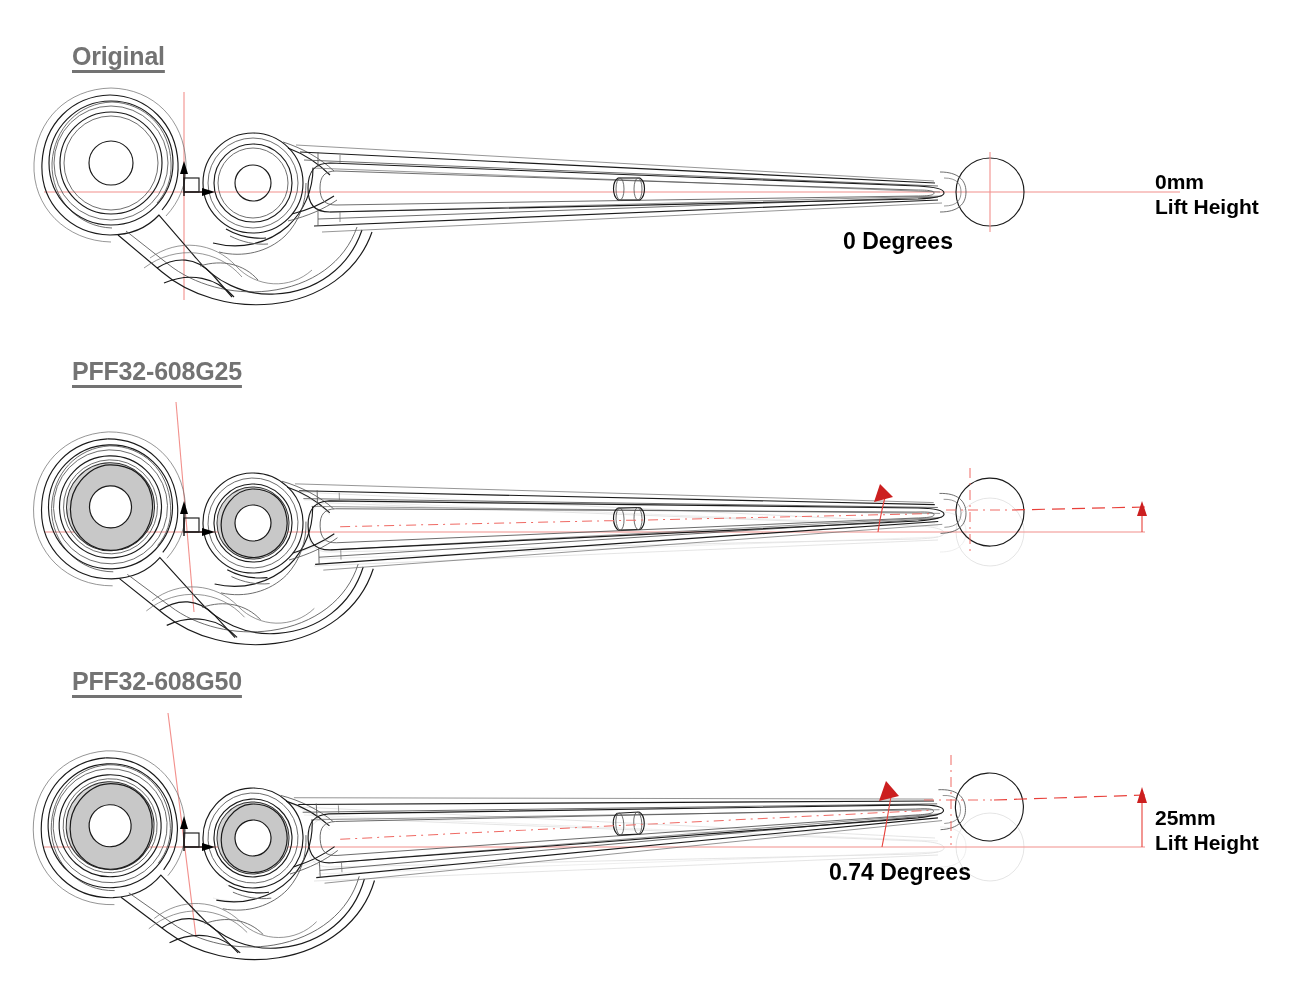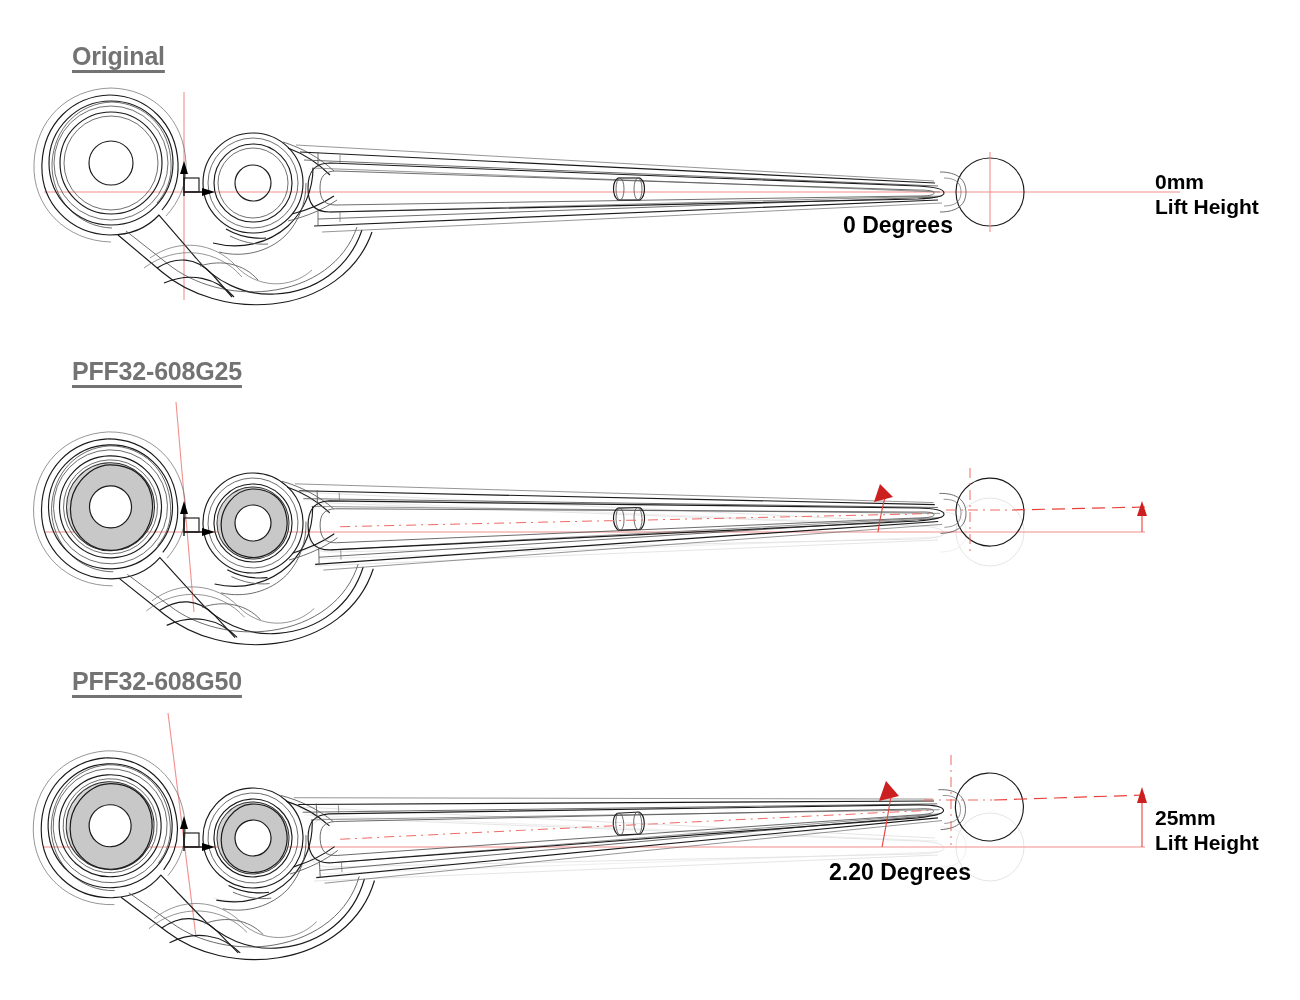--- a/index.html
+++ b/index.html
@@ -175,7 +175,7 @@
     </g>
   </svg>
 
-  <div class="deg-label" style="left:843px;top:212px;text-align:right;">0 Degrees</div>
+  <div class="deg-label" style="left:843px;top:228px;text-align:right;">0 Degrees</div>
 
   <div class="lift-label" style="left:1155px;top:162px;margin-top:8px;">
     <span>0mm</span><br>

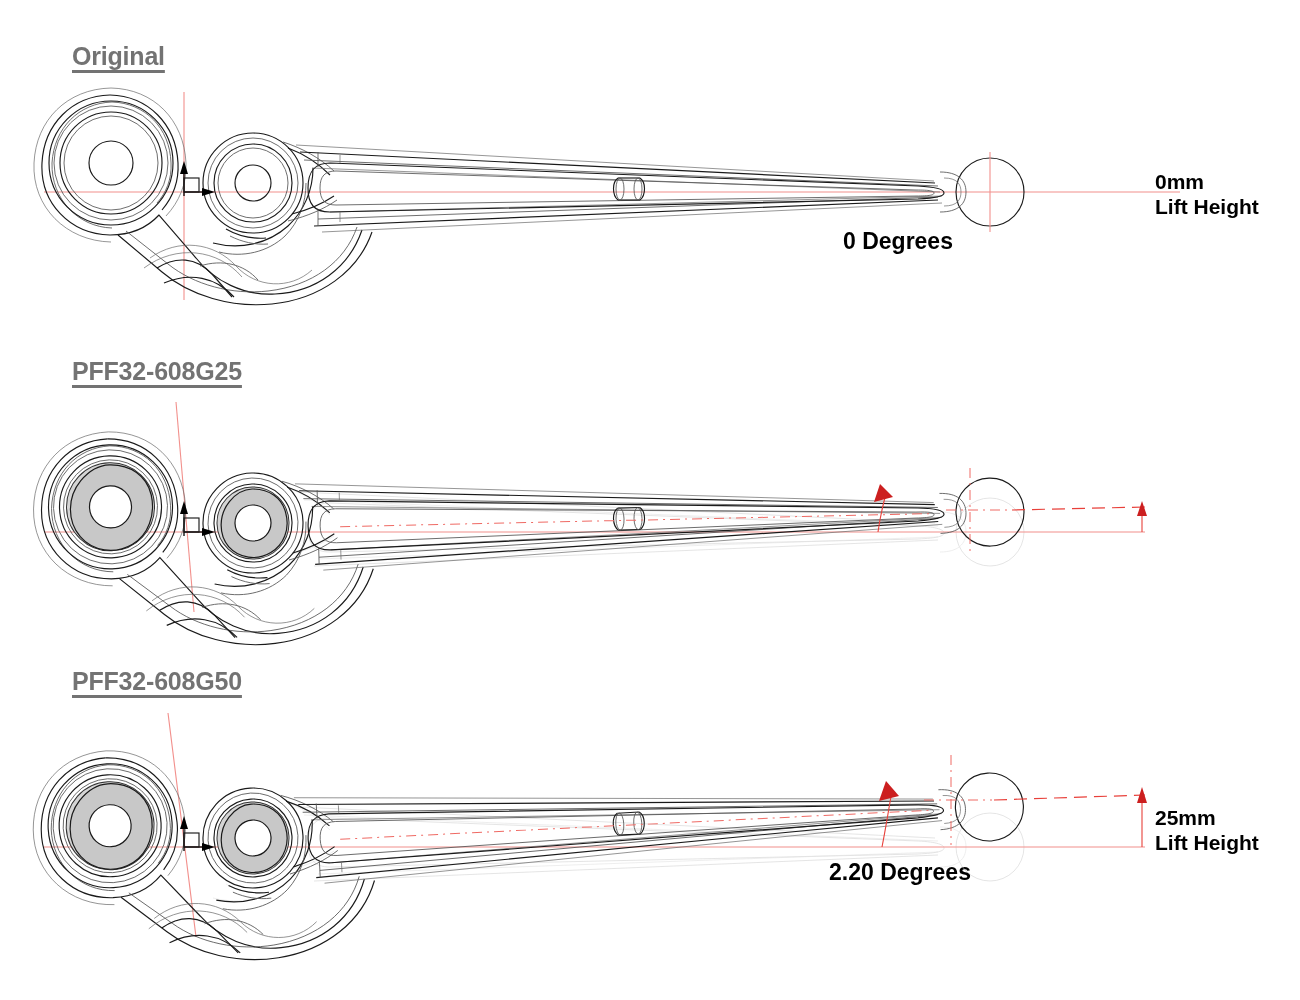--- a/index.html
+++ b/index.html
@@ -263,7 +263,7 @@
     </g>
   </svg>
 
-  <div class="deg-label" style="left:829px;top:519px;">2.20 Degrees</div>
+  <div class="deg-label" style="left:829px;top:519px;">0.74 Degrees</div>
 
   <div class="lift-label" style="left:1155px;top:466px;">
     <span>25mm</span><br>

